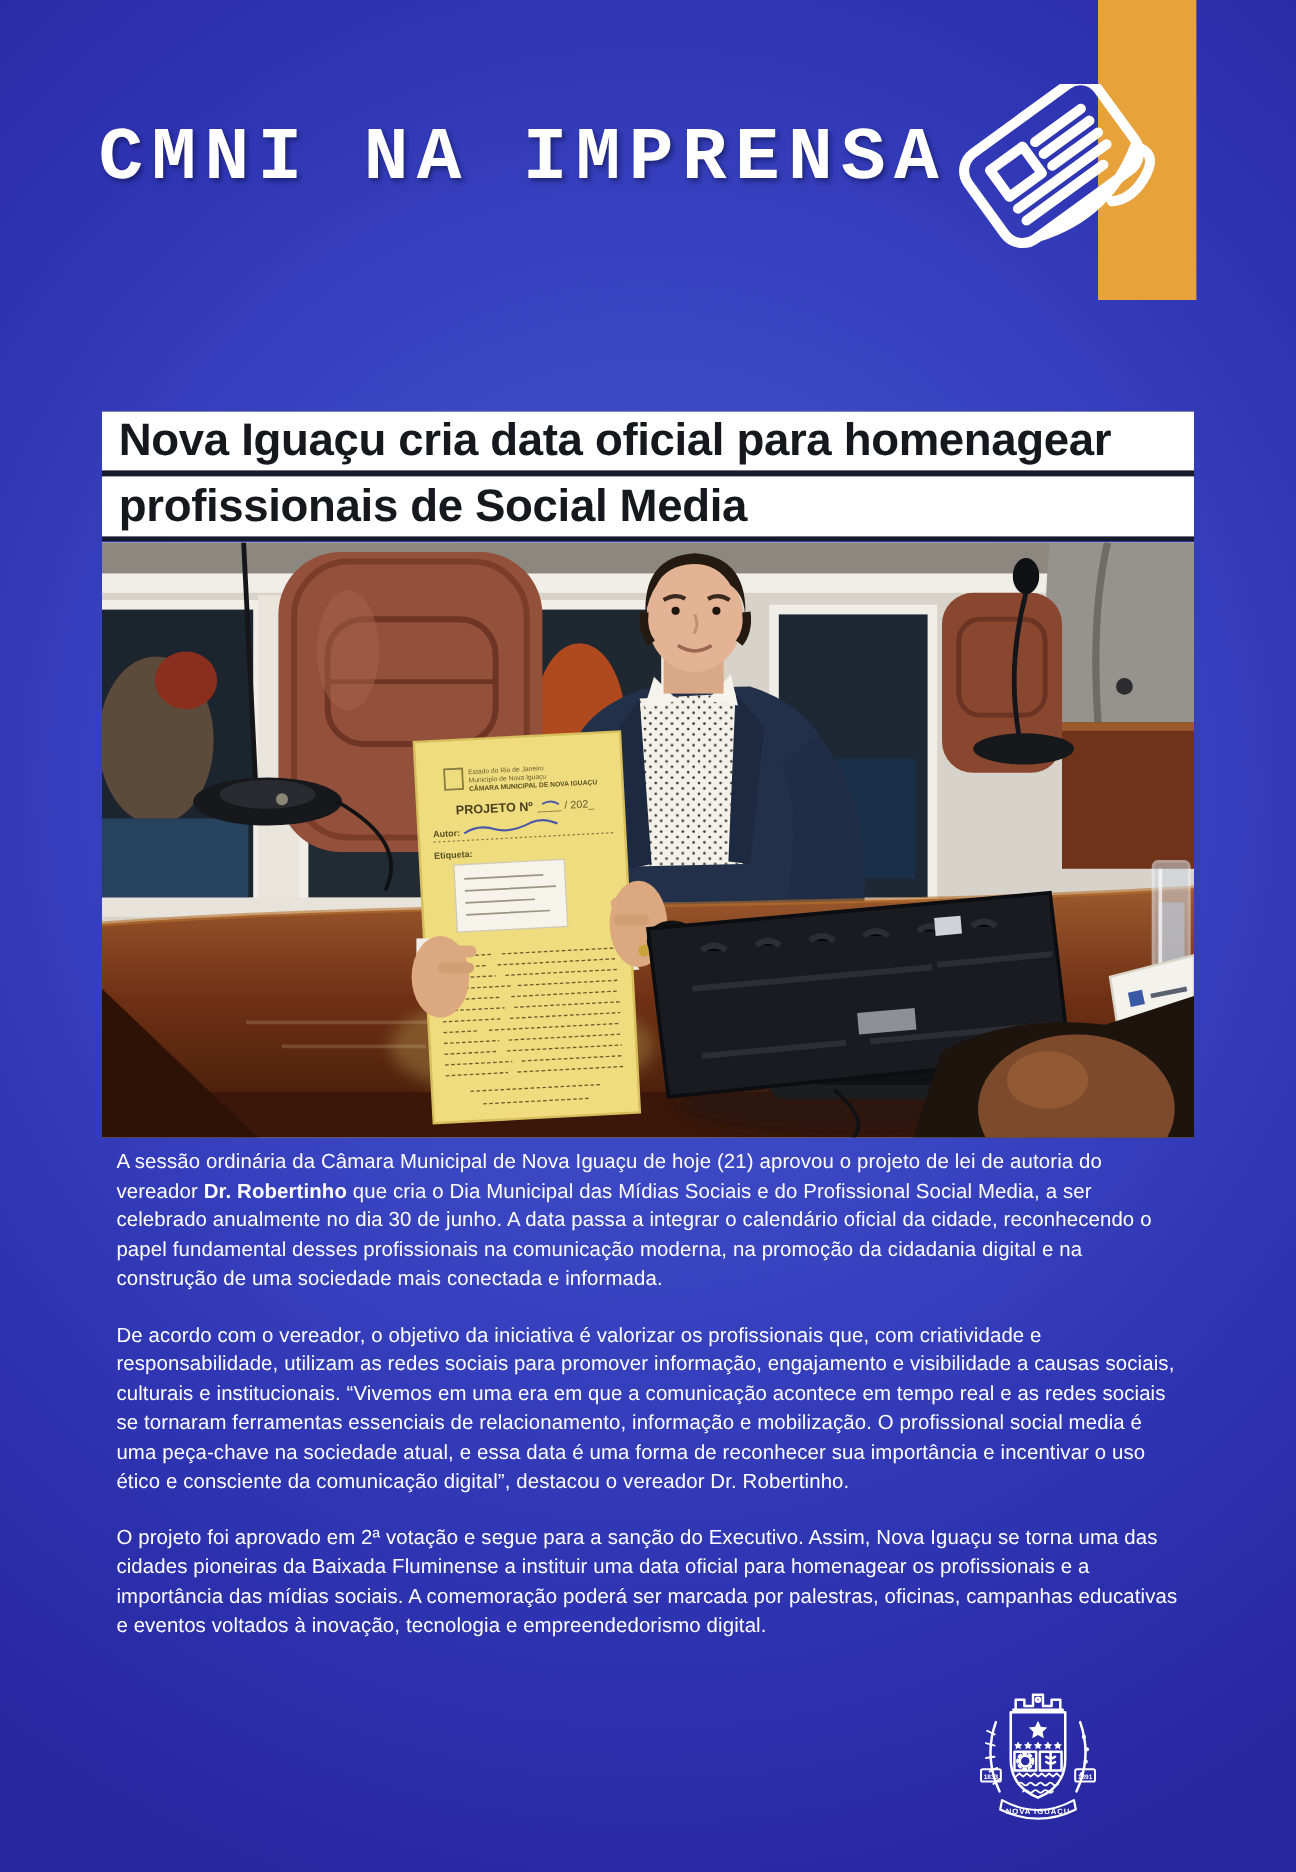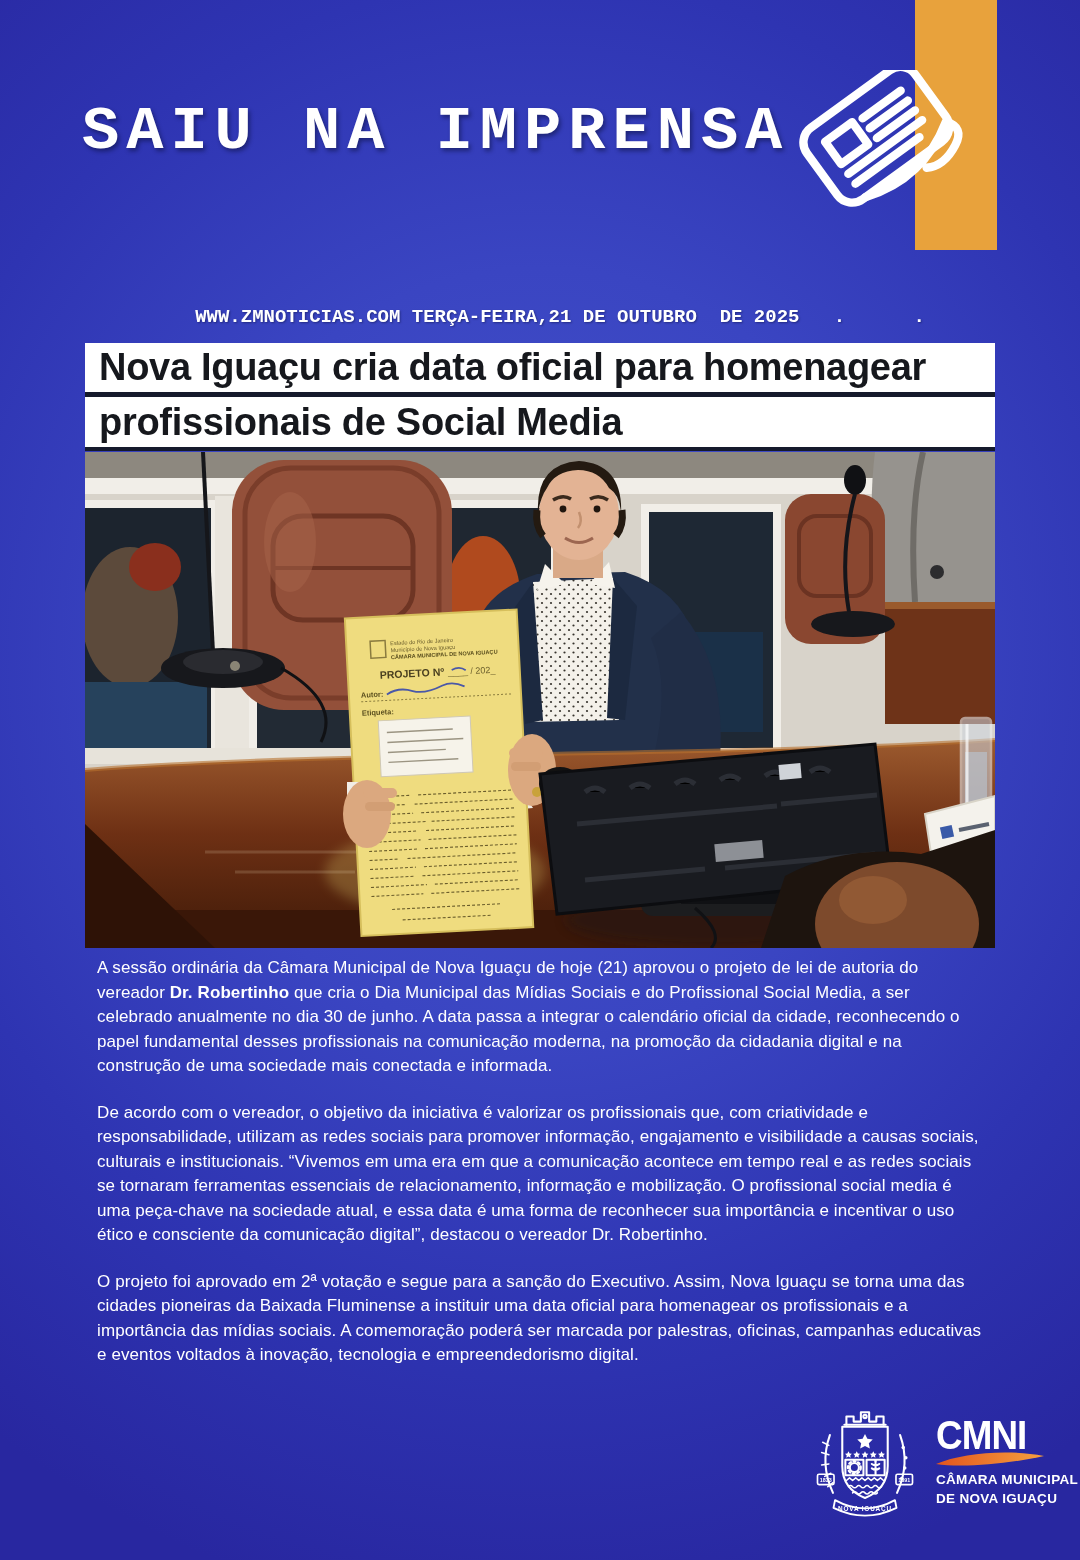--- a/index.html
+++ b/index.html
@@ -65,7 +65,7 @@
     </g>
   </svg>
 
-  <div class="masthead">SAIU NA IMPRENSA</div>
+  <div class="masthead">CMNI NA IMPRENSA</div>
 
   <div class="dateline">WWW.ZMNOTICIAS.COM TERÇA-FEIRA,21 DE OUTUBRO  DE 2025   .      .</div>
 

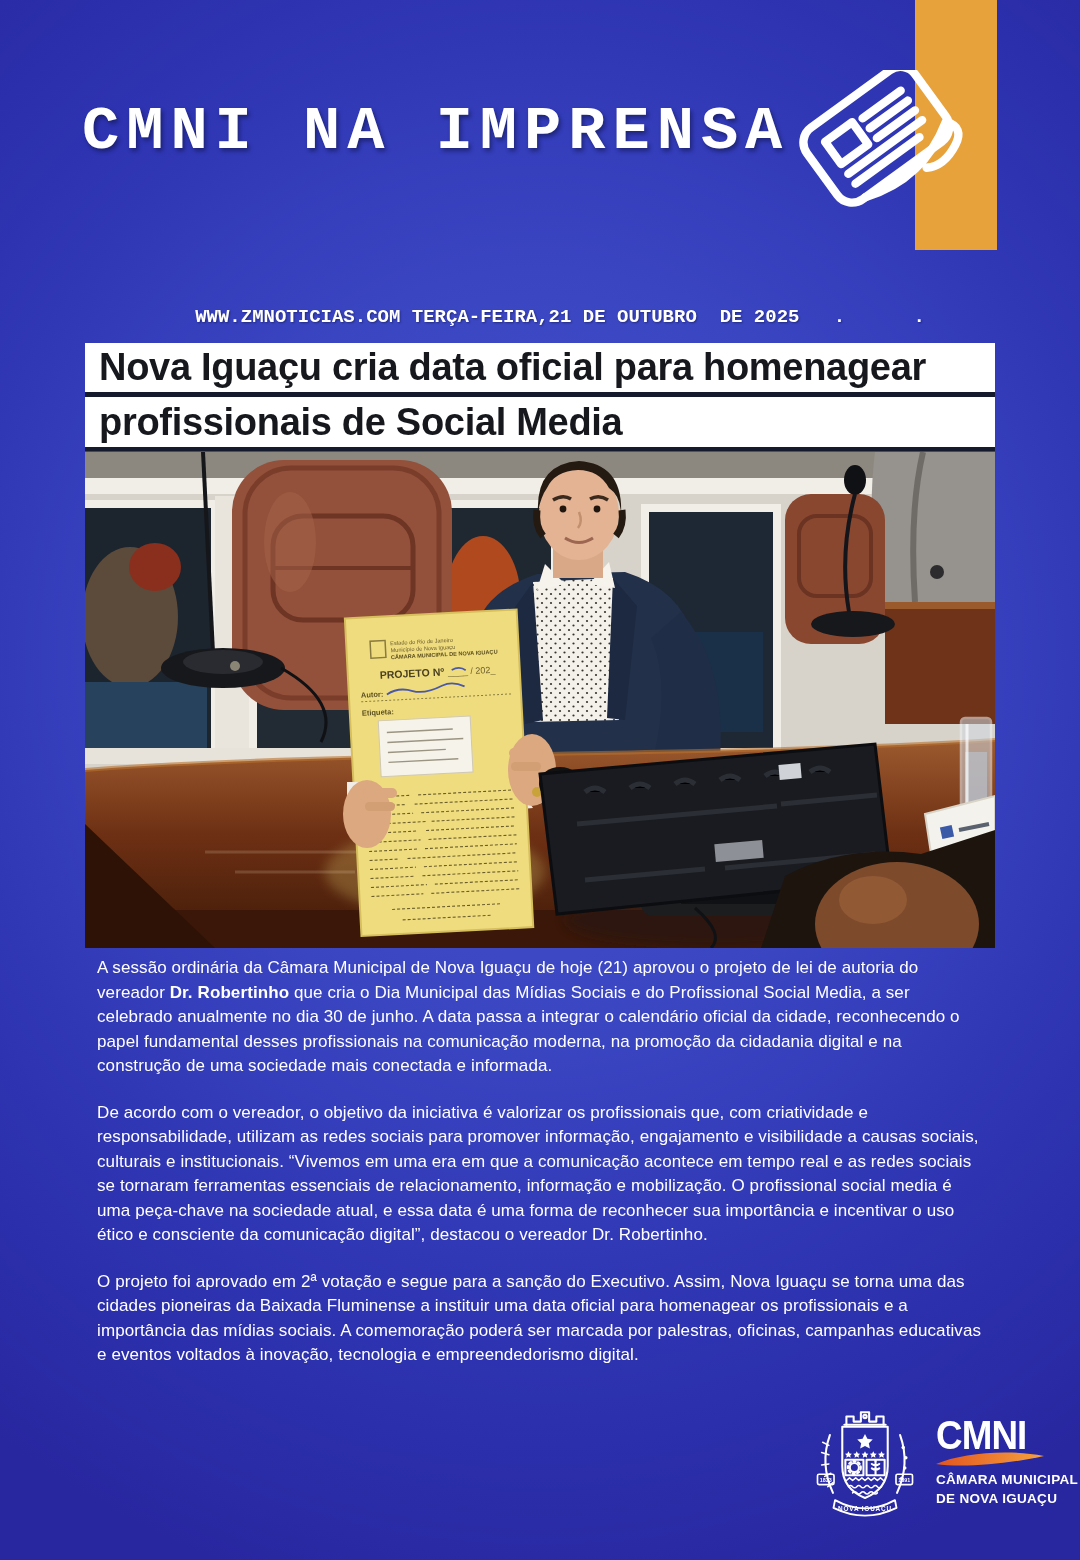--- a/index.html
+++ b/index.html
@@ -67,7 +67,6 @@
 
   <div class="masthead">CMNI NA IMPRENSA</div>
 
-  <div class="dateline">WWW.ZMNOTICIAS.COM TERÇA-FEIRA,21 DE OUTUBRO  DE 2025   .      .</div>
 
   <div class="headline">
     <div class="strip">

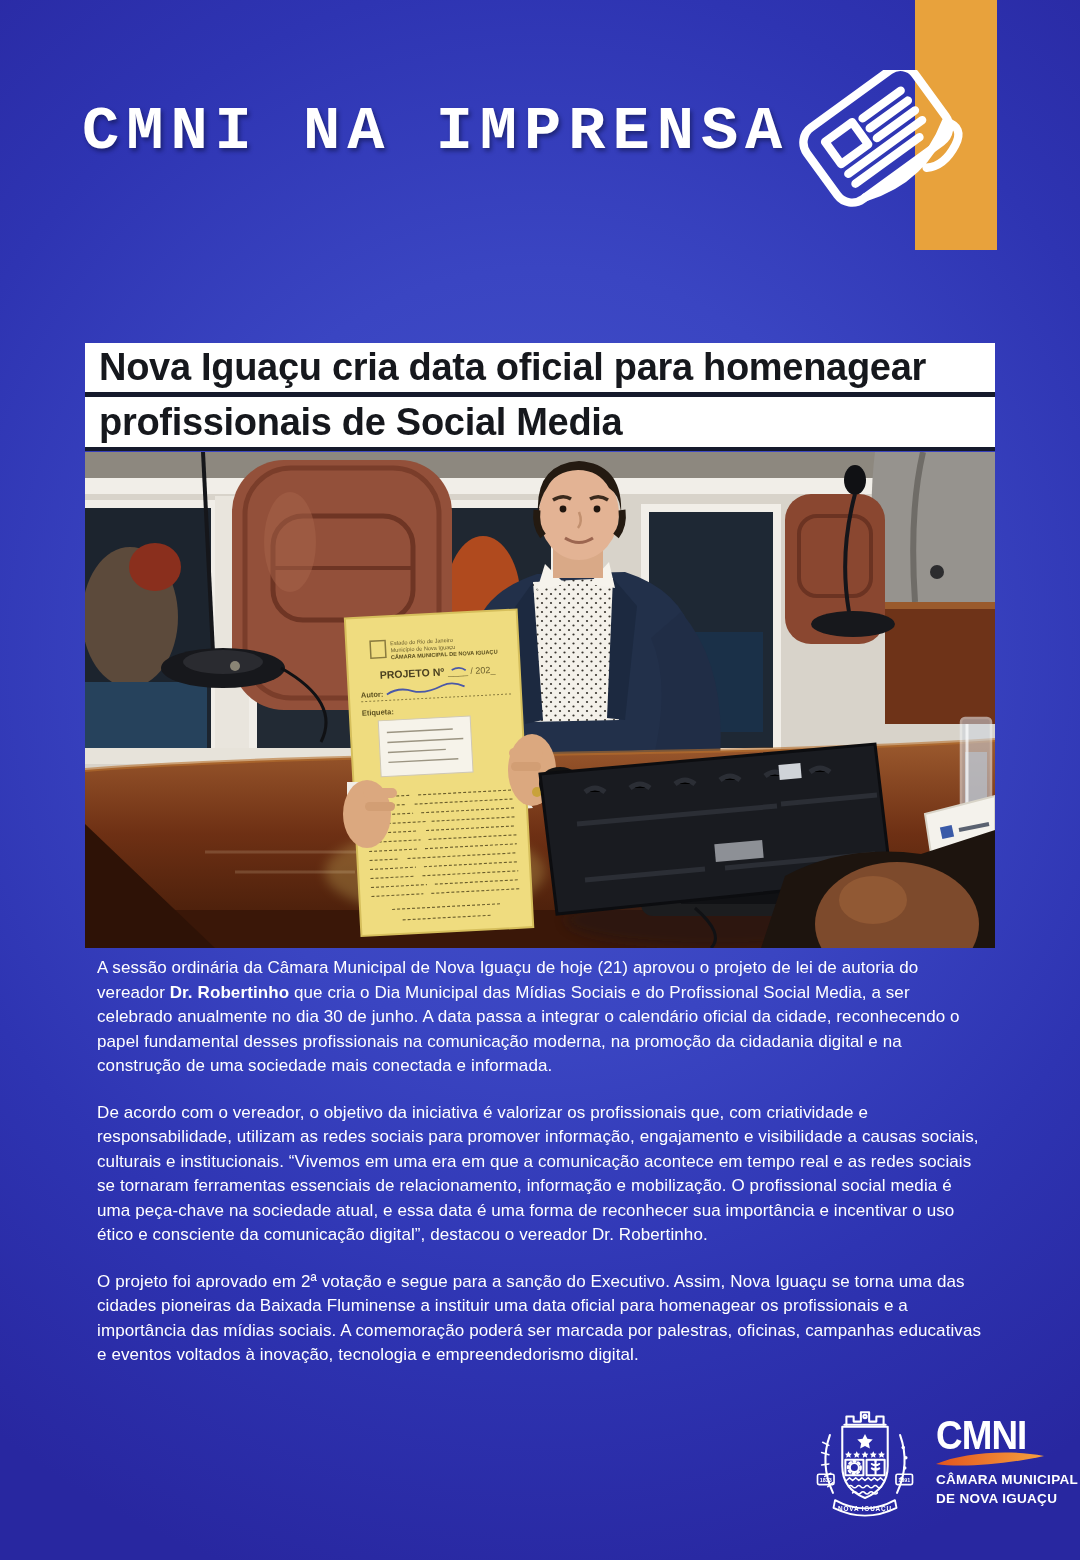--- a/index.html
+++ b/index.html
@@ -316,20 +316,6 @@
     <text x="50" y="106" font-size="6.2" font-weight="bold" fill="#ffffff" text-anchor="middle" letter-spacing="0.8" font-family="Liberation Sans, sans-serif">NOVA IGUAÇU</text>
   </svg>
 
-  <div class="cmni">
-    <div class="acronym">CMNI</div>
-    <svg class="swoosh" width="108" height="16" viewBox="0 0 108 16">
-      <defs>
-        <linearGradient id="og" x1="0" y1="0" x2="1" y2="0">
-          <stop offset="0" stop-color="#E2541F"></stop>
-          <stop offset="1" stop-color="#F5A13E"></stop>
-        </linearGradient>
-      </defs>
-      <path d="M0,13 C26,2 72,-2 108,5 C72,13 26,17 0,13 Z" fill="url(#og)"></path>
-    </svg>
-    <div class="org">CÂMARA MUNICIPAL</div>
-    <div class="org">DE NOVA IGUAÇU</div>
-  </div>
 
 </div>
 

